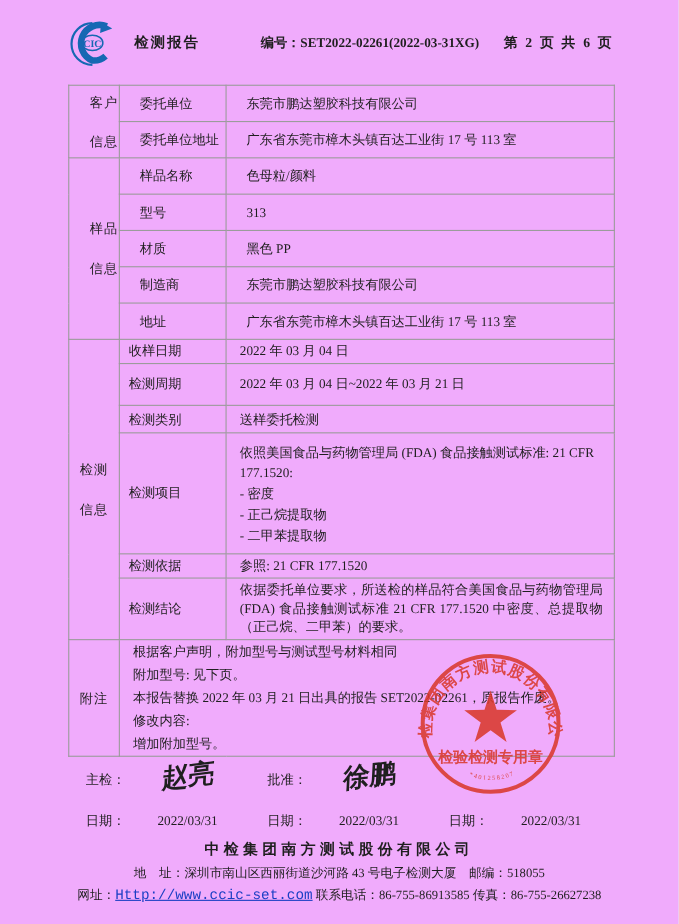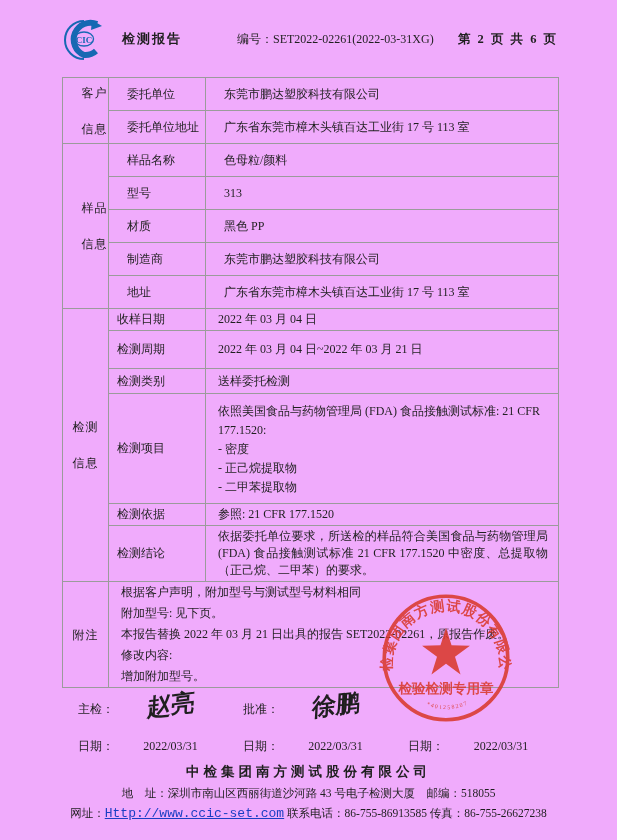--- a/index.html
+++ b/index.html
@@ -18,7 +18,7 @@
             display:flex; align-items:center; }
   .logo { width:44px; height:44px; flex:0 0 44px; }
   .report-title { font-size:13px; font-weight:bold; margin-left:16px; letter-spacing:2px; }
-  .report-no { font-size:12px; font-weight:normal; margin-left:55px; white-space:nowrap; }
+  .report-no { font-size:12px; font-weight:bold; margin-left:55px; white-space:nowrap; }
   .page-info { font-size:12.5px; font-weight:bold; margin-left:auto; letter-spacing:2px; white-space:nowrap; }
   
   table.report { position:absolute; top:77px; left:62px; width:496px;

